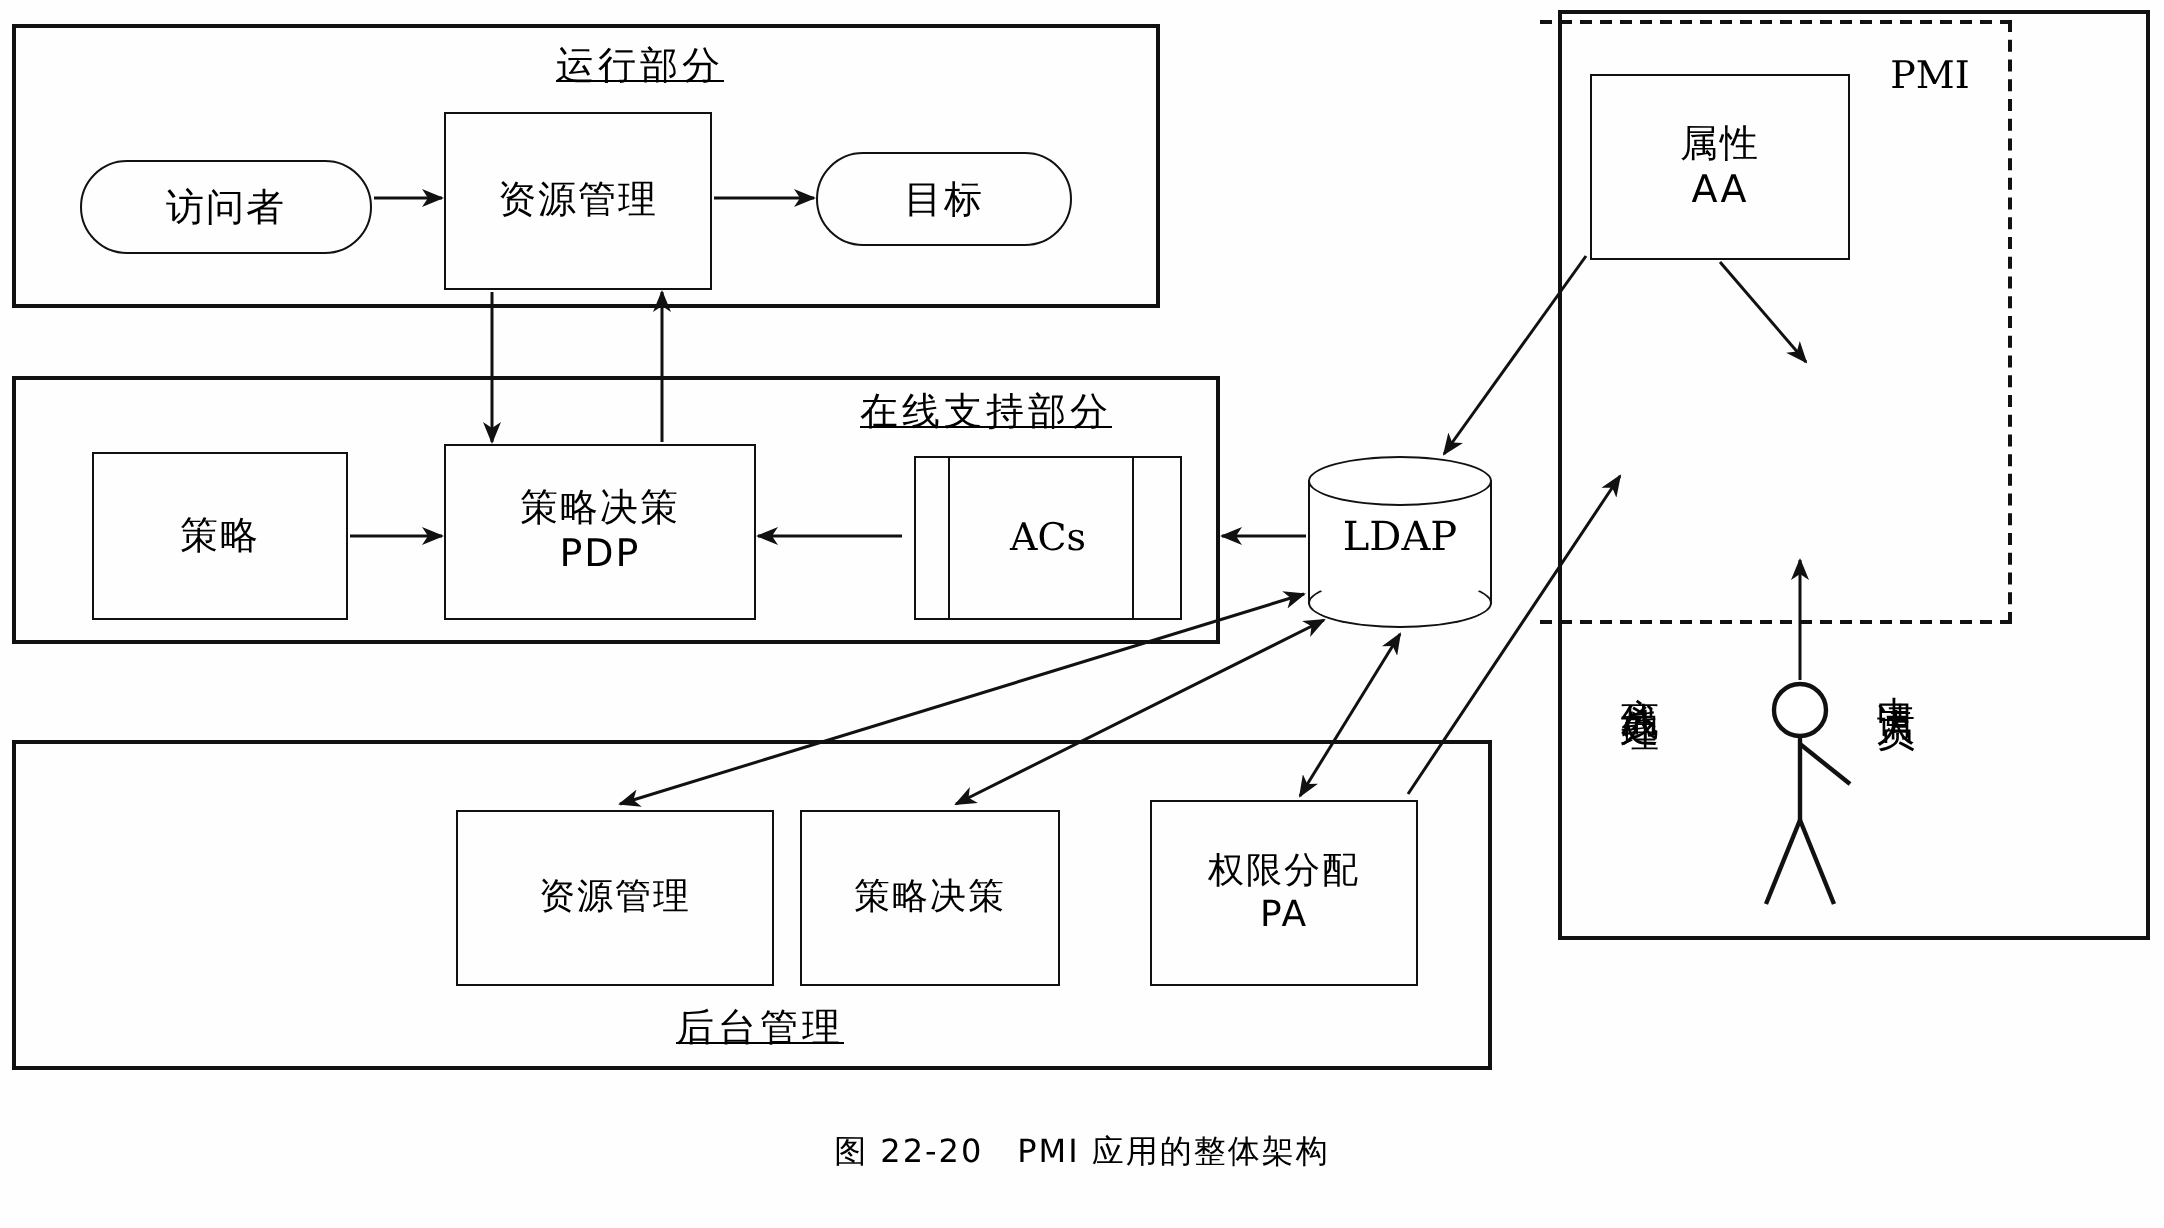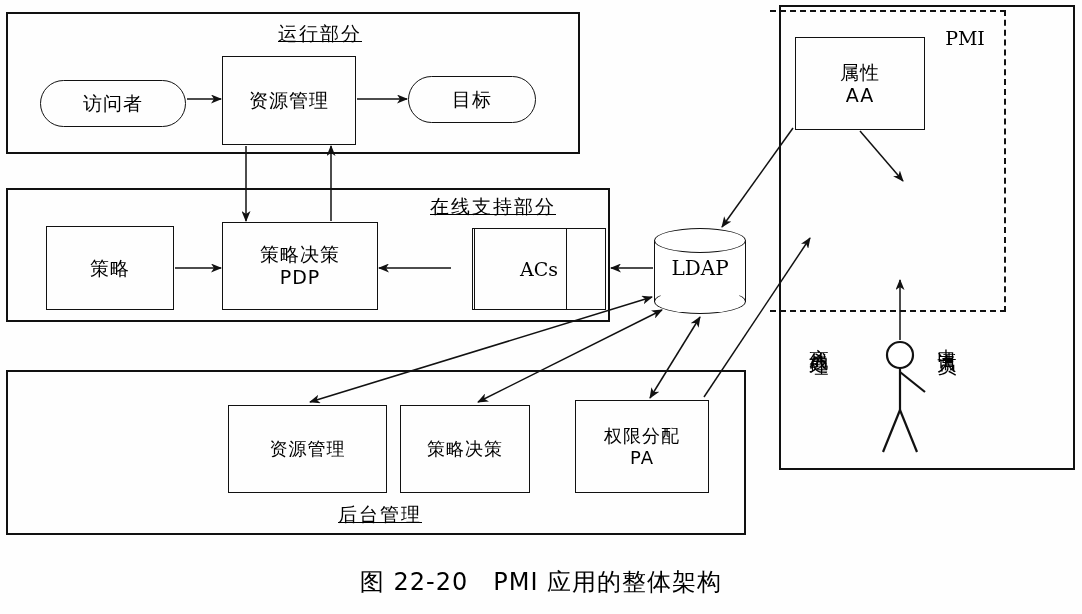--- a/index.html
+++ b/index.html
@@ -138,7 +138,7 @@
   <div class="node cn" style="left:222px;top:222px;width:156px;height:88px;">策略决策
 PDP</div>
 
-  <div class="node lat" style="left:472px;top:228px;width:134px;height:82px;">ACs</div>
+  <div class="node lat" style="left:457px;top:228px;width:134px;height:82px;">ACs</div>
   <div class="divider" style="left:474px;top:229px;height:80px;"></div>
   <div class="divider" style="left:566px;top:229px;height:80px;"></div>
 

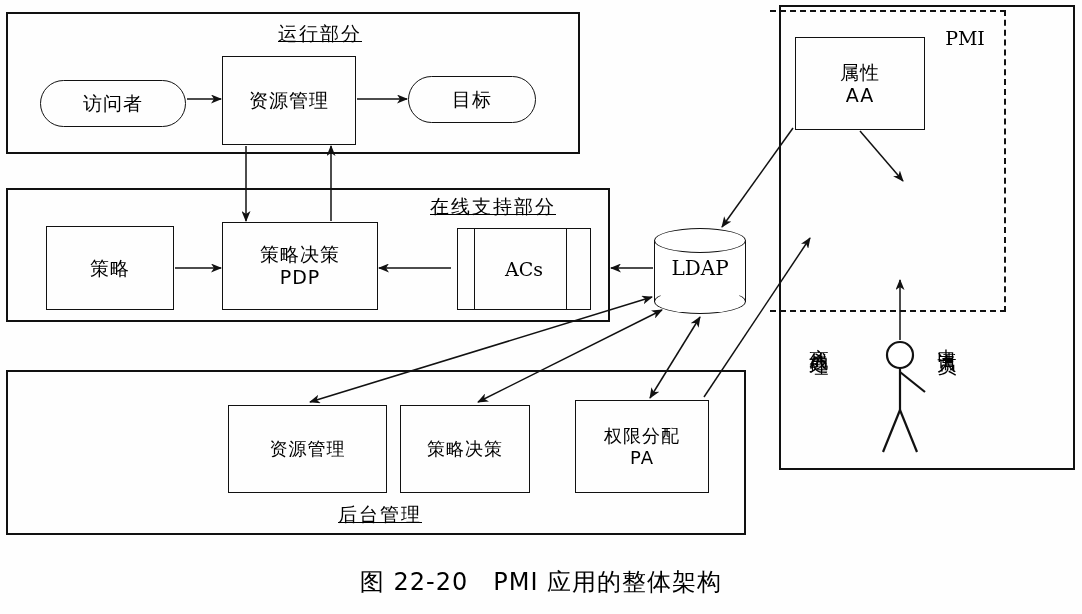--- a/index.html
+++ b/index.html
@@ -92,7 +92,7 @@
     position:absolute;
     width:100%;
     text-align:center;
-    font-size:24px;
+    font-size:16px;
     letter-spacing:1px;
   }
   .cyl-top, .cyl-bot{

